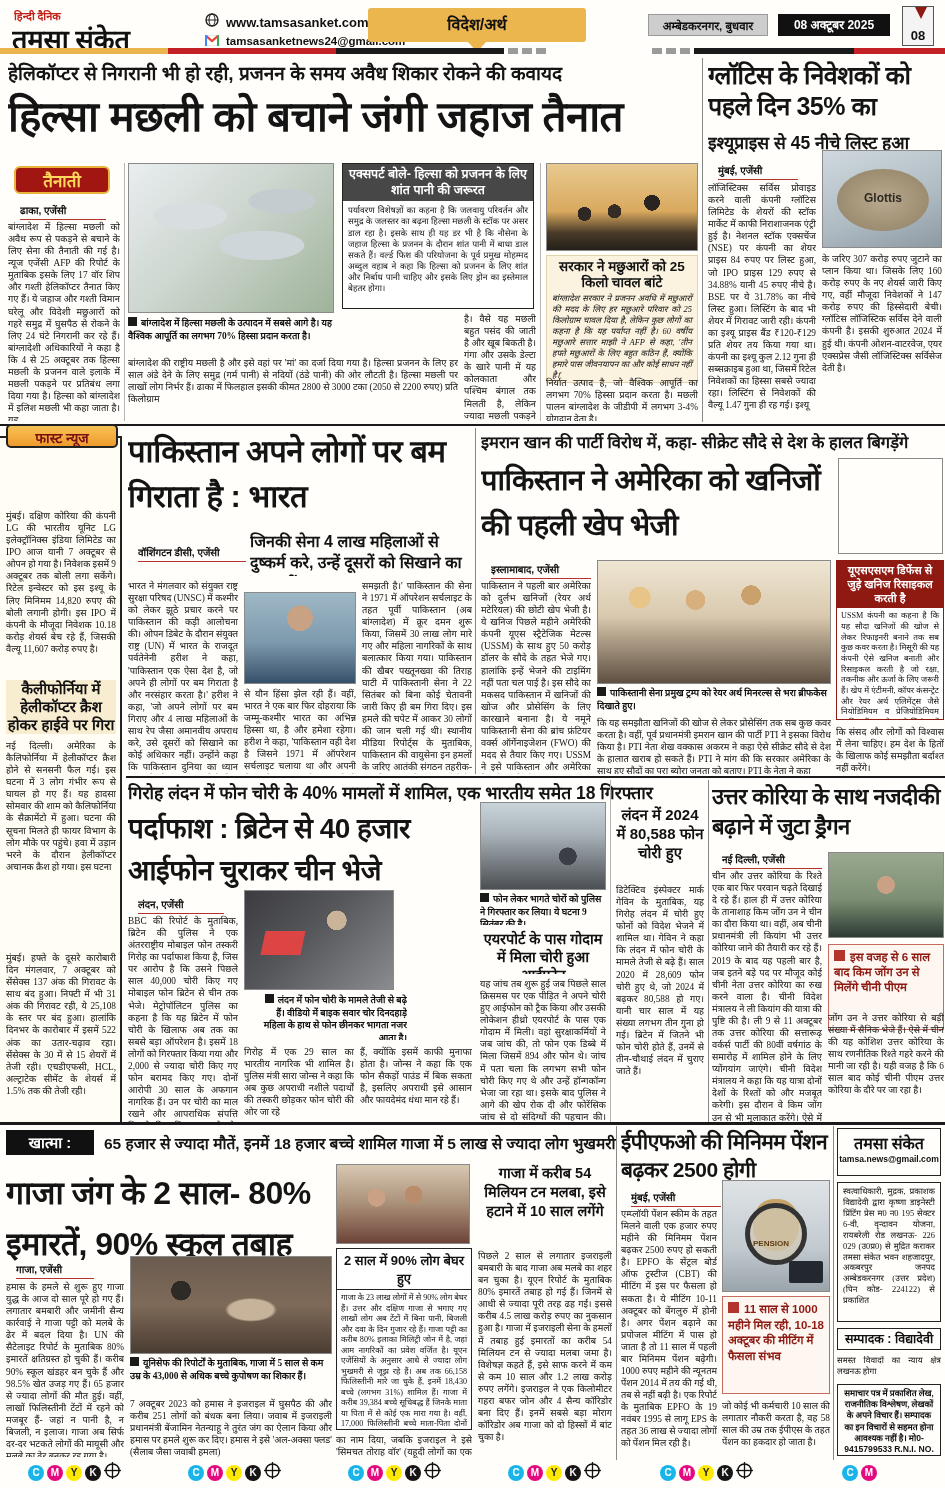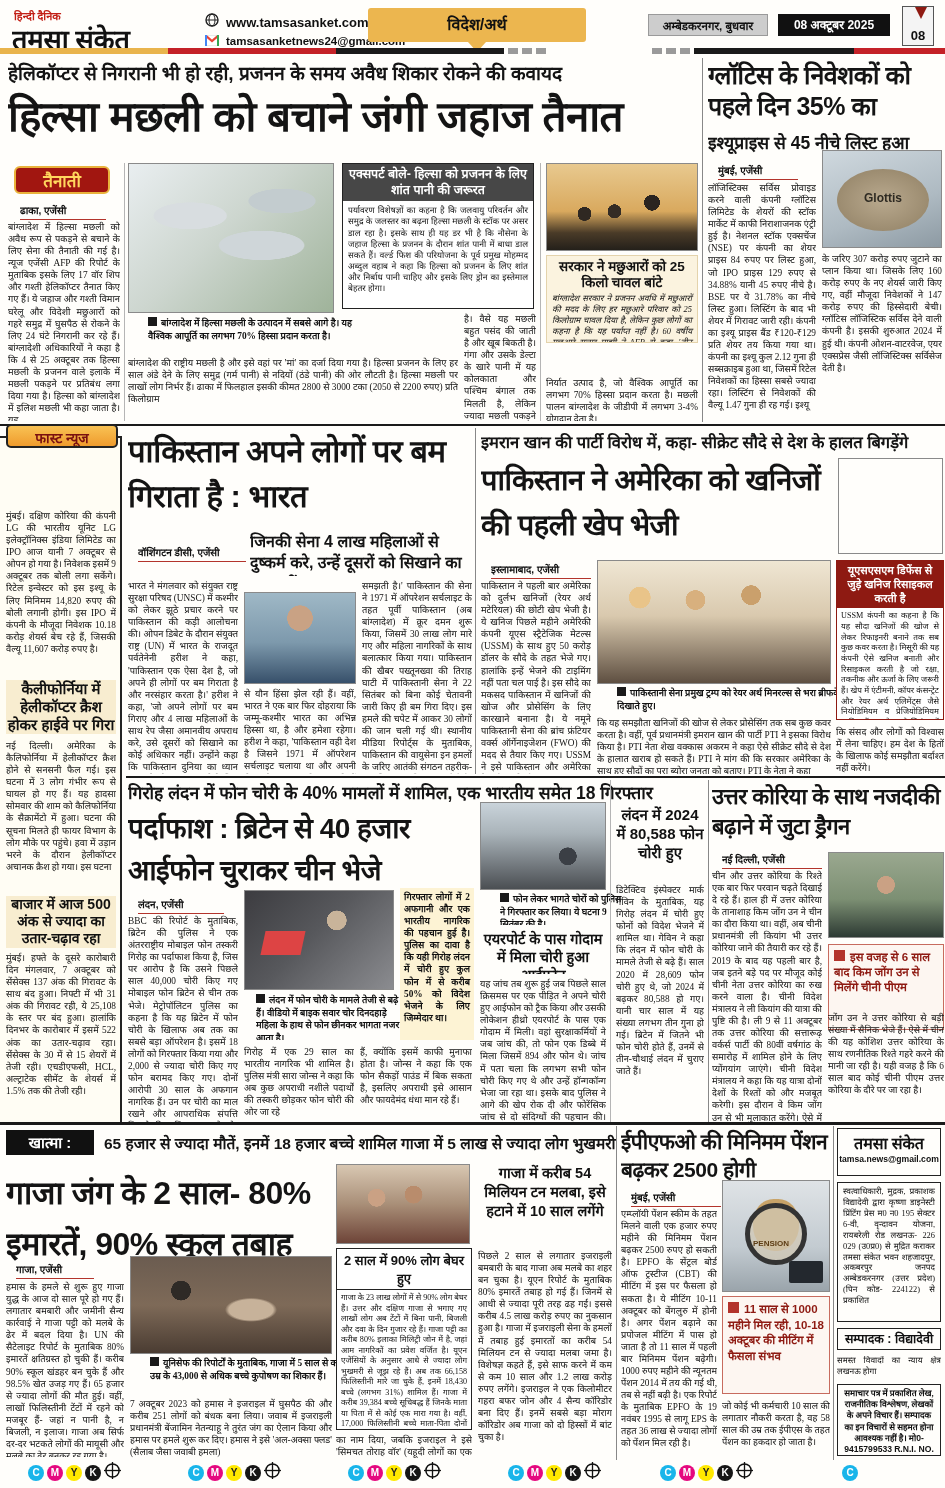--- a/index.html
+++ b/index.html
@@ -112,7 +112,7 @@
   <div class="abs photo" style="left:546px;top:163px;width:152px;height:88px;
        background:radial-gradient(circle 8px at 70% 45%,#2a2420 98%,transparent),radial-gradient(circle 7px at 45% 55%,#342c25 98%,transparent),radial-gradient(circle 7px at 25% 58%,#2f2822 98%,transparent),linear-gradient(180deg,#e8c98f 0%,#d9a95e 55%,#4a3b28 80%,#24201a 100%);"></div>
 
-  <div class="abs" style="left:546px;top:255px;width:152px;height:88px;background:#fbf3df;border:1px solid #e4d3ac;box-sizing:border-box;">
+  <div class="abs" style="left:546px;top:255px;width:152px;height:128px;background:#fbf3df;border:1px solid #e4d3ac;box-sizing:border-box;">
     <div class="sans center" style="font-size:13.5px;font-weight:900;padding:3px 4px 2px;line-height:1.2;">सरकार ने मछुआरों को 25 किलो चावल बांटे</div>
     <div class="body" style="padding:1px 5px;font-size:8.4px;font-style:italic;">बांग्लादेश सरकार ने प्रजनन अवधि में मछुआरों की मदद के लिए हर मछुआरे परिवार को 25 किलोग्राम चावल दिया है, लेकिन कुछ लोगों का कहना है कि यह पर्याप्त नहीं है। 60 वर्षीय मछुआरे सत्तार माझी ने AFP से कहा, 'तीन हफ्ते मछुआरों के लिए बहुत कठिन हैं, क्योंकि हमारे पास जीवनयापन का और कोई साधन नहीं है।'</div>
   </div>

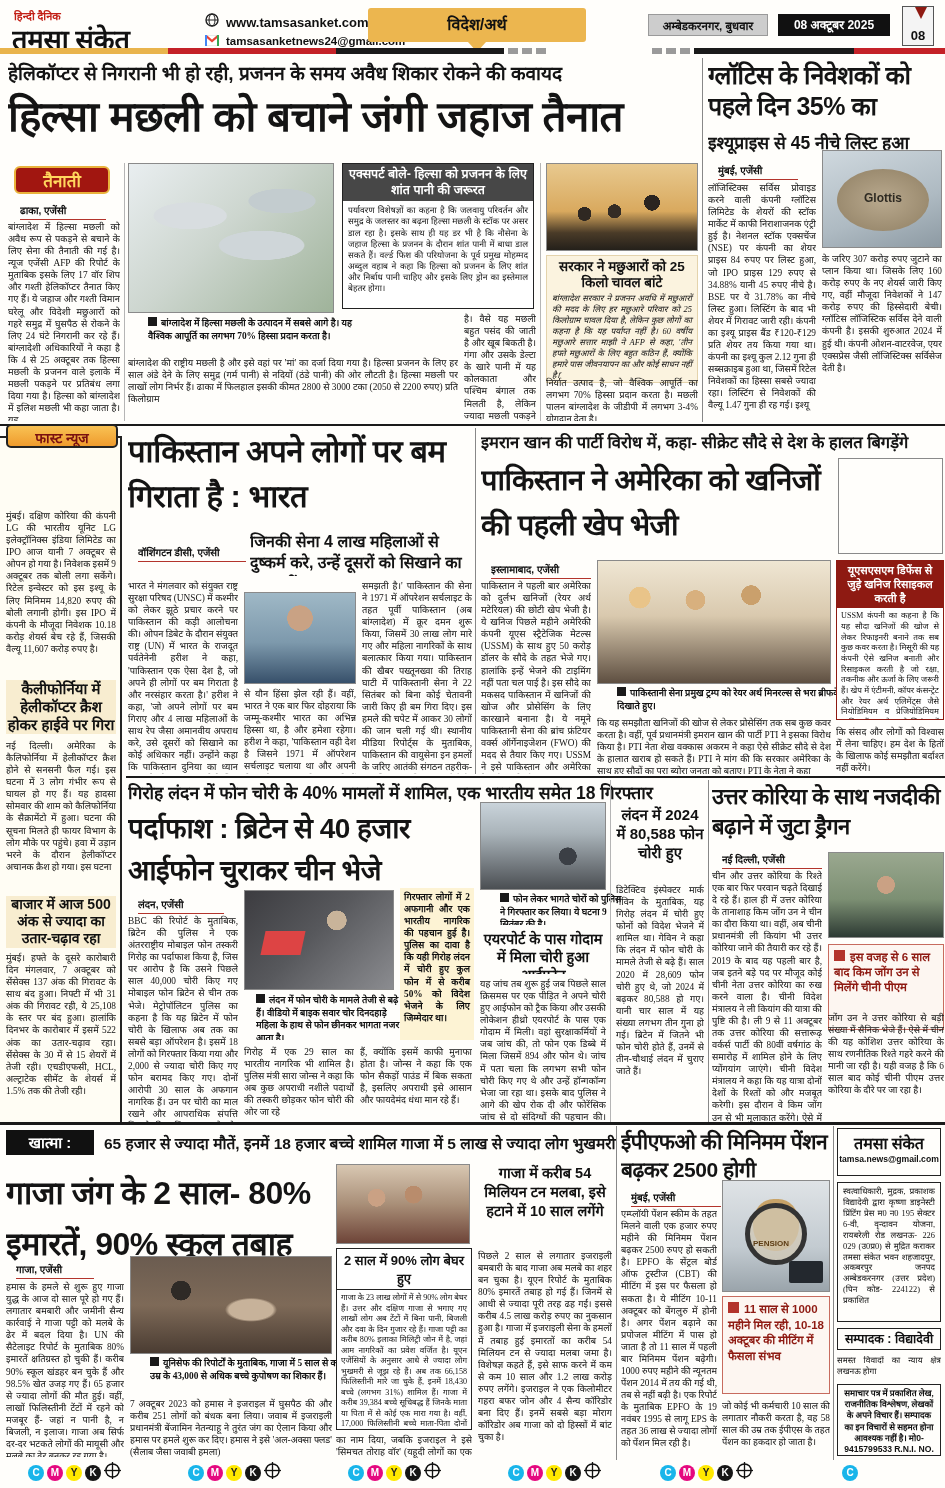--- a/index.html
+++ b/index.html
@@ -11,7 +11,7 @@
   .center{text-align:center;}
   .dateline{font-family:"Liberation Sans",sans-serif;font-weight:bold;font-size:10px;
             border-bottom:1.5px solid #b3342c;padding-bottom:2px;}
-  .caption{font-size:9.4px;font-weight:bold;line-height:1.35;margin-left:20px;}
+  .caption{font-size:9.4px;font-weight:bold;line-height:1.35;}
   .sq{display:inline-block;width:9px;height:9px;background:#1a1a1a;margin-right:4px;}
   .photo{border:1px solid #8a8a8a;box-sizing:border-box;}
   .vr{position:absolute;width:1px;background:#b5b5b5;}

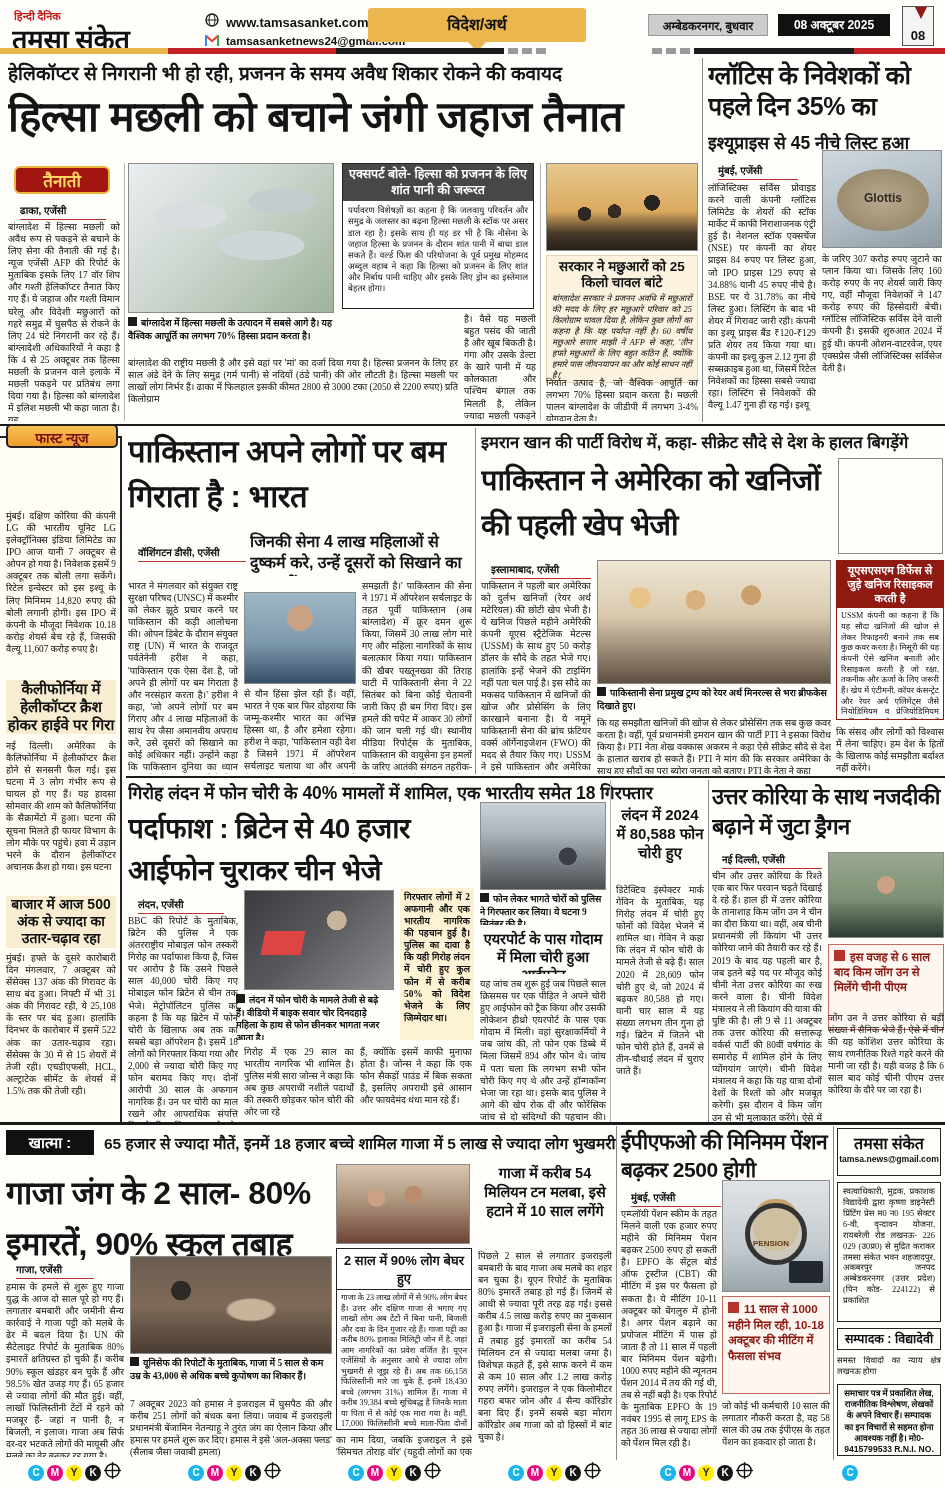--- a/index.html
+++ b/index.html
@@ -141,7 +141,6 @@
   <div class="abs sans center" style="left:6px;top:680px;width:110px;height:54px;font-size:15px;font-weight:900;line-height:1.2;background:#f8edd0;">कैलीफोर्निया में हेलीकॉप्टर क्रैश होकर हाईवे पर गिरा</div>
   <div class="abs body" style="left:6px;top:740px;width:110px;height:150px;">नई दिल्ली। अमेरिका के कैलिफोर्निया में हेलीकॉप्टर क्रैश होने से सनसनी फैल गई। इस घटना में 3 लोग गंभीर रूप से घायल हो गए हैं। यह हादसा सोमवार की शाम को कैलिफोर्निया के सैक्रामेंटो में हुआ। घटना की सूचना मिलते ही फायर विभाग के लोग मौके पर पहुंचे। हवा में उड़ान भरने के दौरान हेलीकॉप्टर अचानक क्रैश हो गया। इस घटना</div>
 
-  <div class="abs sans center" style="left:6px;top:896px;width:110px;height:52px;font-size:14px;font-weight:900;line-height:1.2;background:#f8edd0;">बाजार में आज 500 अंक से ज्यादा का उतार-चढ़ाव रहा</div>
   <div class="abs body" style="left:6px;top:952px;width:110px;height:164px;">मुंबई। हफ्ते के दूसरे कारोबारी दिन मंगलवार, 7 अक्टूबर को सेंसेक्स 137 अंक की गिरावट के साथ बंद हुआ। निफ्टी में भी 31 अंक की गिरावट रही, ये 25,108 के स्तर पर बंद हुआ। हालांकि दिनभर के कारोबार में इसमें 522 अंक का उतार-चढ़ाव रहा। सेंसेक्स के 30 में से 15 शेयरों में तेजी रही। एचडीएफसी, HCL, अल्ट्राटेक सीमेंट के शेयर्स में 1.5% तक की तेजी रही।</div>
 
   <div class="abs headline" style="left:128px;top:430px;width:344px;height:98px;font-size:31px;line-height:1.45;">पाकिस्तान अपने लोगों पर बम गिराता है : भारत</div>

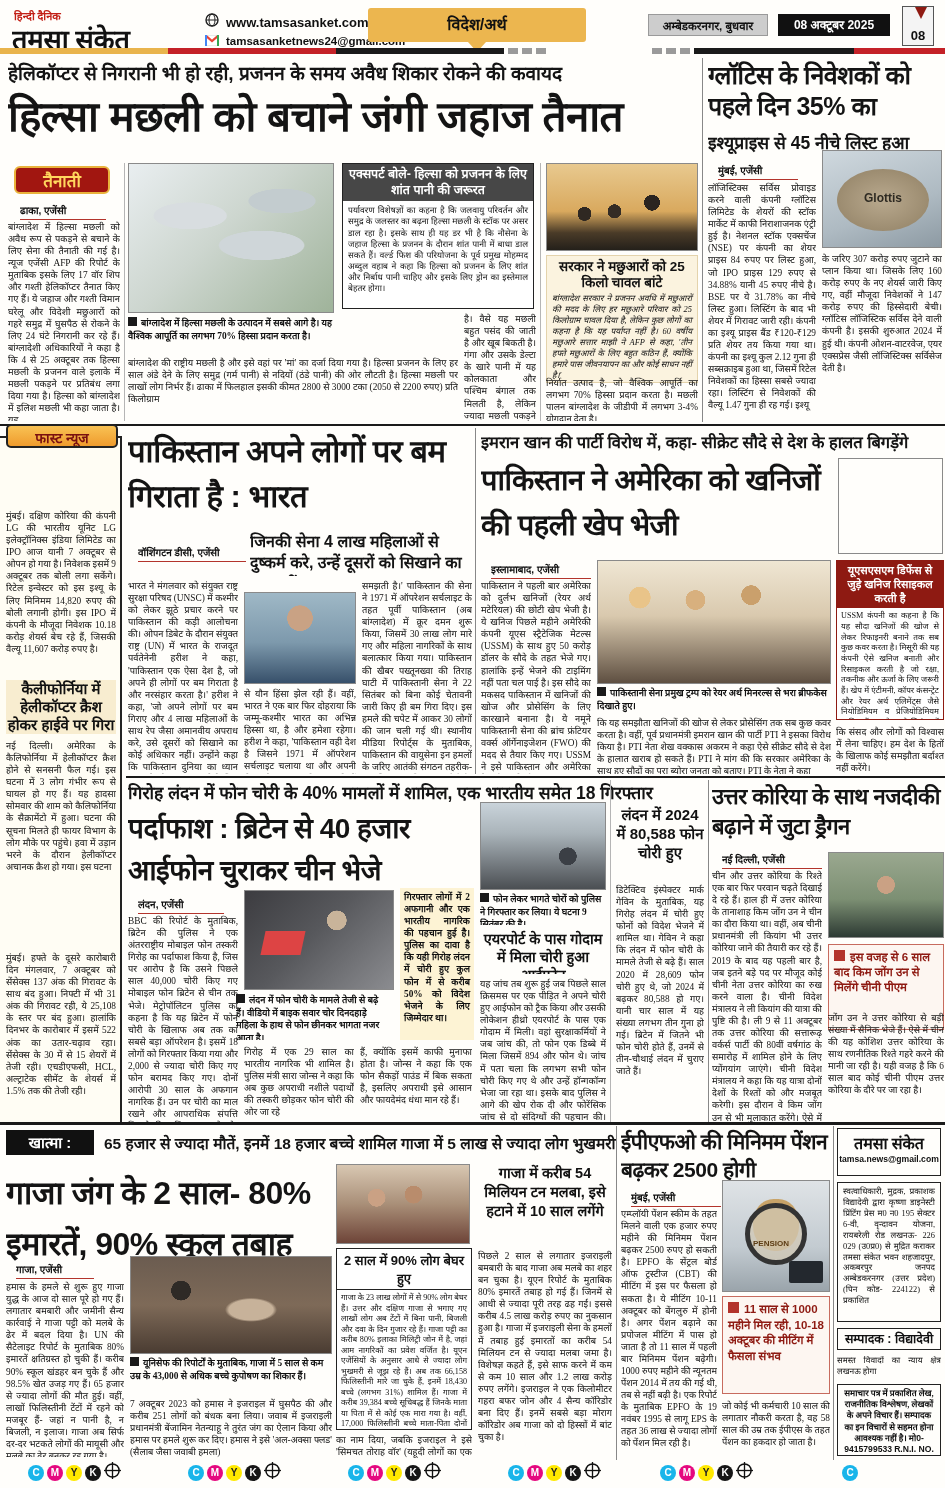--- a/index.html
+++ b/index.html
@@ -194,8 +194,6 @@
   <div class="abs caption" style="left:236px;top:994px;width:150px;height:46px;"><span class="sq"></span><span>लंदन में फोन चोरी के मामले तेजी से बढ़े हैं। वीडियो में बाइक सवार चोर दिनदहाड़े महिला के हाथ से फोन छीनकर भागता नजर आता है।</span></div>
   <div class="abs body" style="left:244px;top:1046px;width:110px;height:76px;">गिरोह में एक 29 साल का भारतीय नागरिक भी शामिल है। पुलिस मंत्री सारा जोन्स ने कहा कि अब कुछ अपराधी नशीले पदार्थों की तस्करी छोड़कर फोन चोरी की ओर जा रहे</div>
   <div class="abs body" style="left:360px;top:1046px;width:112px;height:76px;">हैं, क्योंकि इसमें काफी मुनाफा होता है। जोन्स ने कहा कि एक फोन सैकड़ों पाउंड में बिक सकता है, इसलिए अपराधी इसे आसान और फायदेमंद धंधा मान रहे हैं।</div>
-  <div class="abs" style="left:400px;top:888px;width:74px;height:152px;background:#fdf3d4;padding:3px 4px;box-sizing:border-box;
-       font-size:9.3px;font-weight:bold;line-height:1.3;text-align:justify;">गिरफ्तार लोगों में 2 अफगानी और एक भारतीय नागरिक की पहचान हुई है। पुलिस का दावा है कि यही गिरोह लंदन में चोरी हुए कुल फोन में से करीब 50% को विदेश भेजने के लिए जिम्मेदार था।</div>
 
   <div class="vr" style="left:708px;top:780px;height:342px;background:#888;"></div>
 

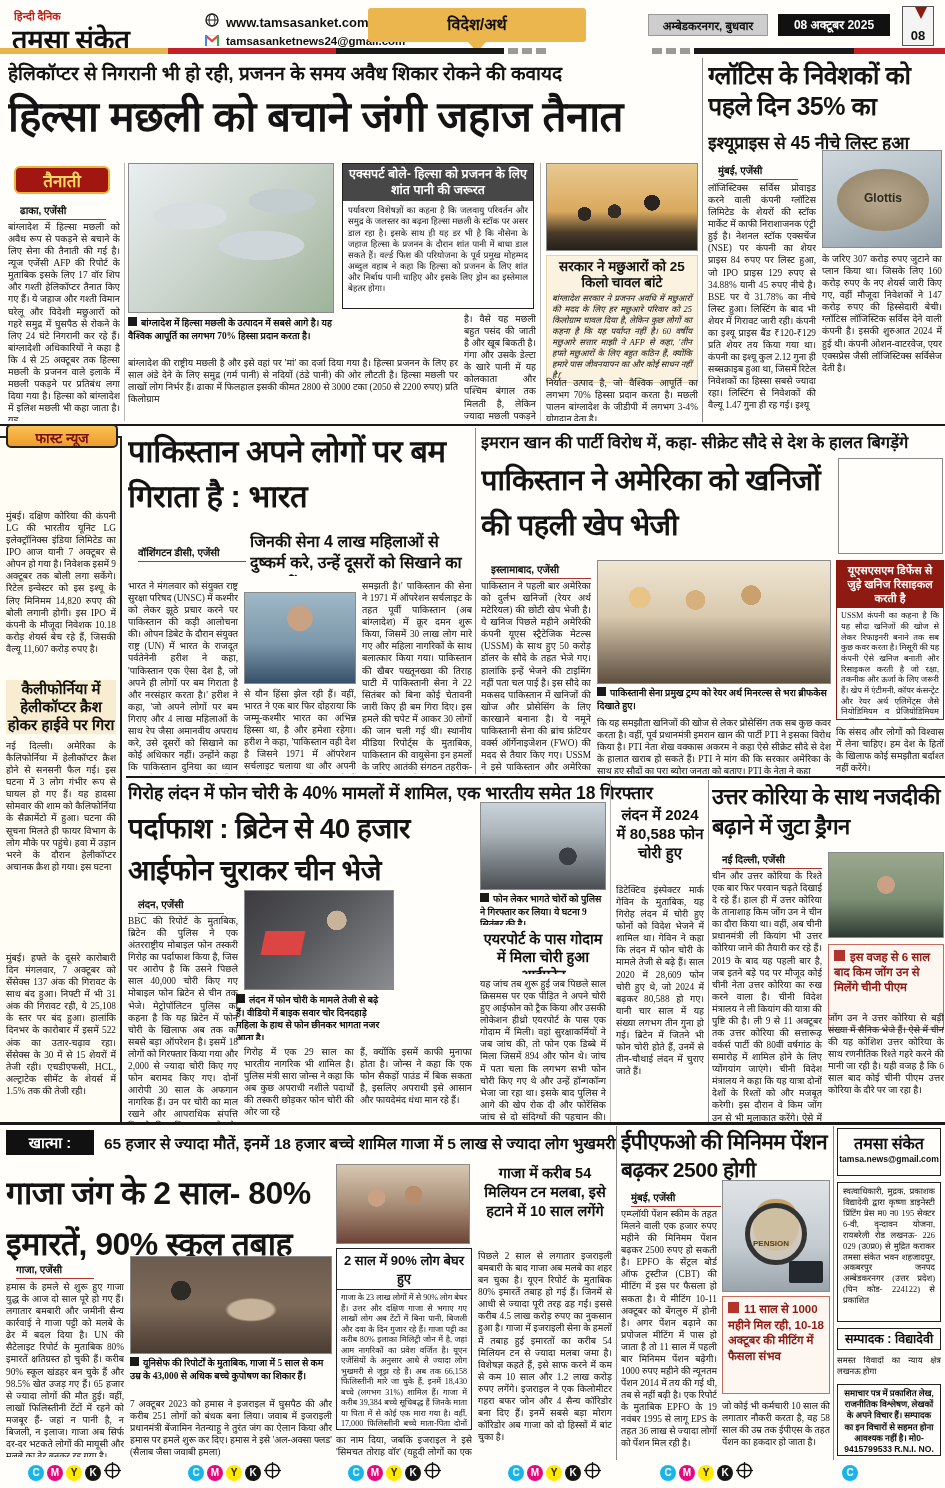--- a/index.html
+++ b/index.html
@@ -191,7 +191,7 @@
        background:radial-gradient(circle 10px at 62% 30%,#c9b49a 97%,transparent),linear-gradient(135deg,#3c3c40 0%,#57585c 45%,#8b8c90 100%);">
     <div style="position:absolute;left:18px;top:40px;width:40px;height:24px;background:#d44;transform:skewX(-12deg);"></div>
   </div>
-  <div class="abs caption" style="left:236px;top:994px;width:150px;height:46px;"><span class="sq"></span><span>लंदन में फोन चोरी के मामले तेजी से बढ़े हैं। वीडियो में बाइक सवार चोर दिनदहाड़े महिला के हाथ से फोन छीनकर भागता नजर आता है।</span></div>
+  <div class="abs caption" style="left:257px;top:994px;width:150px;height:46px;text-align:right;"><span class="sq"></span><span>लंदन में फोन चोरी के मामले तेजी से बढ़े हैं। वीडियो में बाइक सवार चोर दिनदहाड़े महिला के हाथ से फोन छीनकर भागता नजर आता है।</span></div>
   <div class="abs body" style="left:244px;top:1046px;width:110px;height:76px;">गिरोह में एक 29 साल का भारतीय नागरिक भी शामिल है। पुलिस मंत्री सारा जोन्स ने कहा कि अब कुछ अपराधी नशीले पदार्थों की तस्करी छोड़कर फोन चोरी की ओर जा रहे</div>
   <div class="abs body" style="left:360px;top:1046px;width:112px;height:76px;">हैं, क्योंकि इसमें काफी मुनाफा होता है। जोन्स ने कहा कि एक फोन सैकड़ों पाउंड में बिक सकता है, इसलिए अपराधी इसे आसान और फायदेमंद धंधा मान रहे हैं।</div>
 

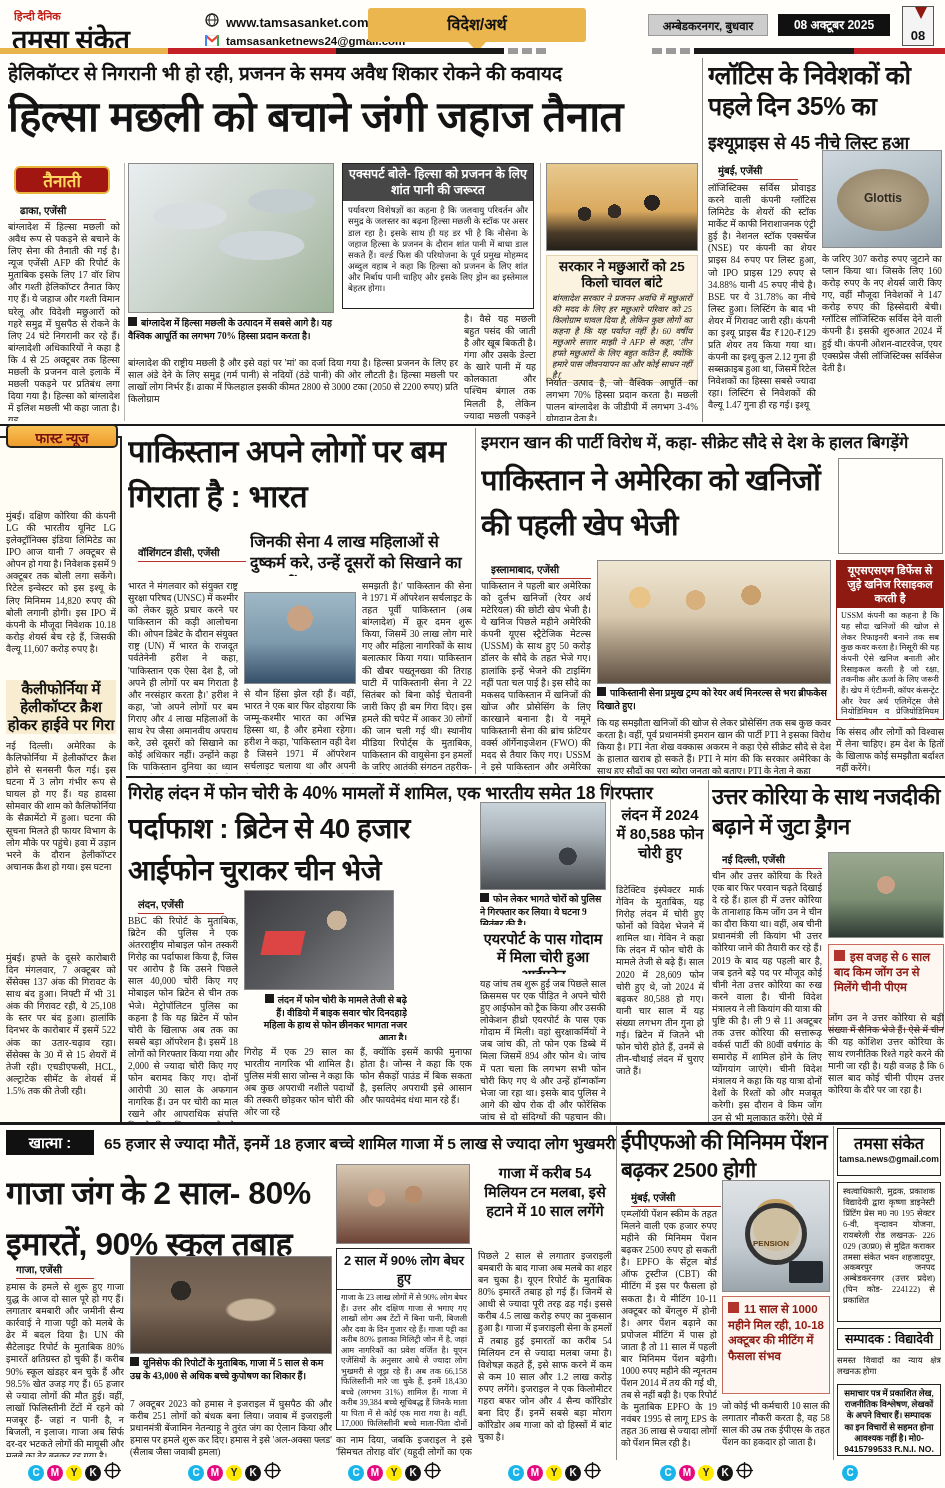--- a/index.html
+++ b/index.html
@@ -261,7 +261,7 @@
     <span class="sans">R.N.I. NO. 64107/96</span>
   </div>
 
-  <div class="abs" style="left:0;top:1462px;width:877px;height:22px;">
+  <div class="abs" style="left:0;top:1462px;width:877px;height:22px;padding-left:12px;">
     <span style="position:absolute;left:28px;"><span class="cmyk-dot dot-c">C</span><span class="cmyk-dot dot-m">M</span><span class="cmyk-dot dot-y">Y</span><span class="cmyk-dot dot-k">K</span><svg width="17" height="17" viewBox="0 0 18 18" style="vertical-align:top;">
           <circle cx="9" cy="9" r="7" fill="none" stroke="#111" stroke-width="1.6"></circle>
           <line x1="9" y1="0" x2="9" y2="18" stroke="#111" stroke-width="1.4"></line>

